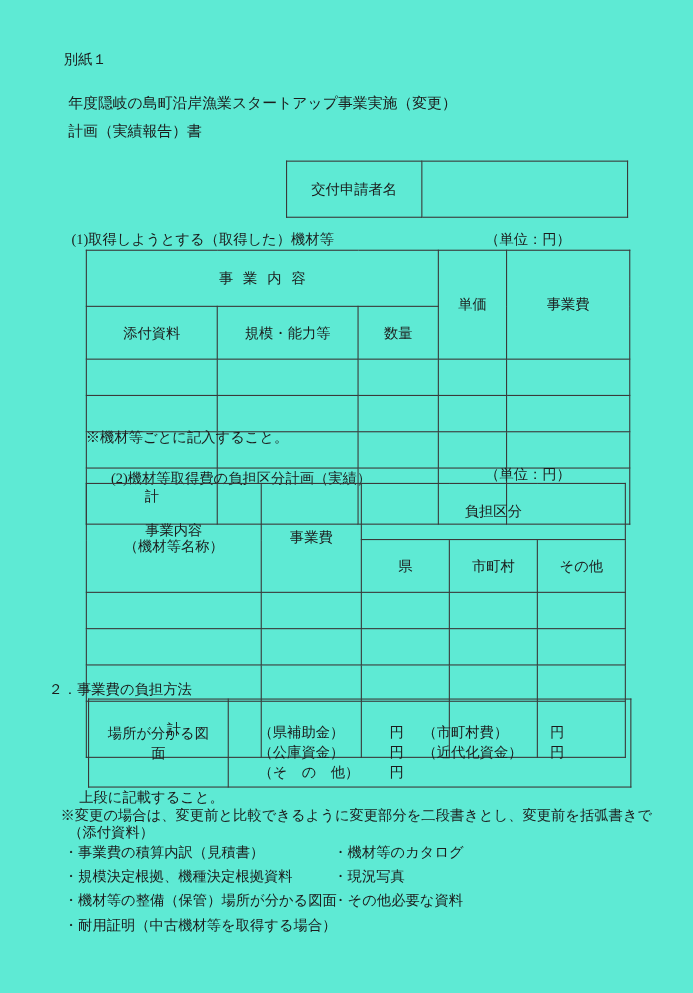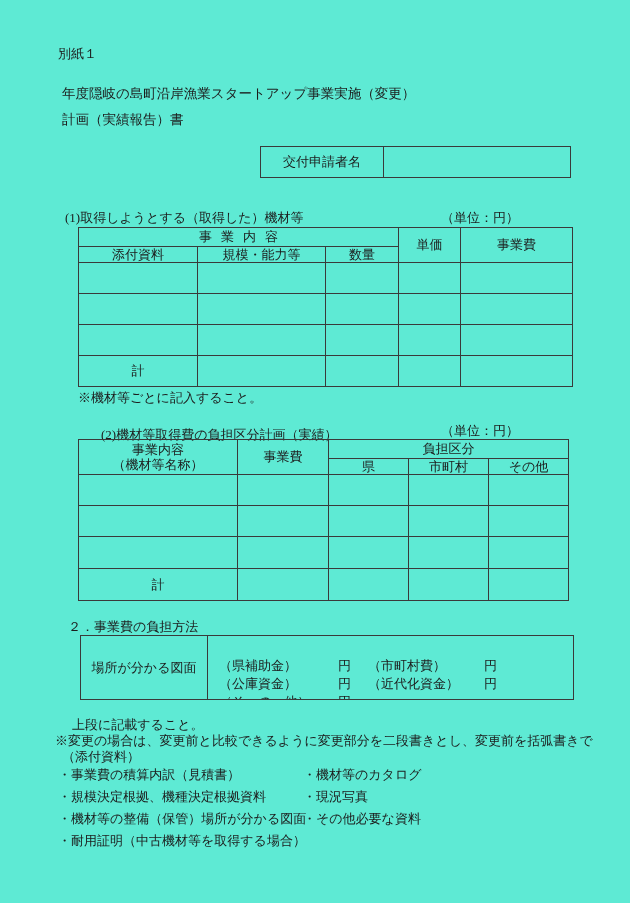--- a/index.html
+++ b/index.html
@@ -25,7 +25,7 @@
     text-align:center;
     vertical-align:middle;
     font-size:13px;
-    padding:0;
+    padding:16px;
     overflow:hidden;
   }
   .group-spaced { letter-spacing:9px; text-indent:9px; }

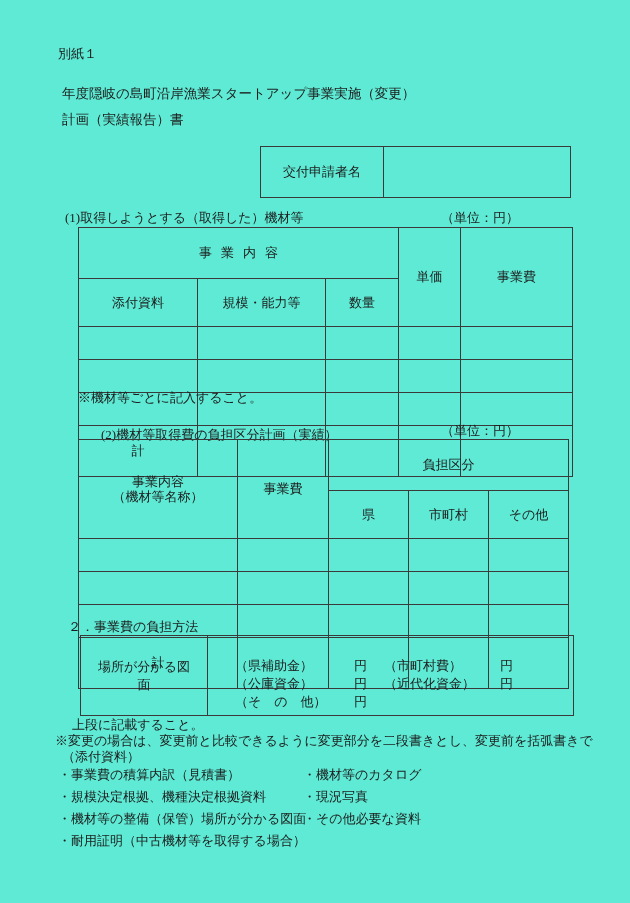--- a/index.html
+++ b/index.html
@@ -174,7 +174,7 @@
   </tbody>
     </table>
 
-  <div class="abs" style="left:68px; top:618px;text-align:right;">２．事業費の負担方法</div>
+  <div class="abs" style="left:44px; top:618px;text-align:right;">２．事業費の負担方法</div>
 
   <table class="doc" style="left:80px; top:635px; width:493px;">
     <colgroup>

